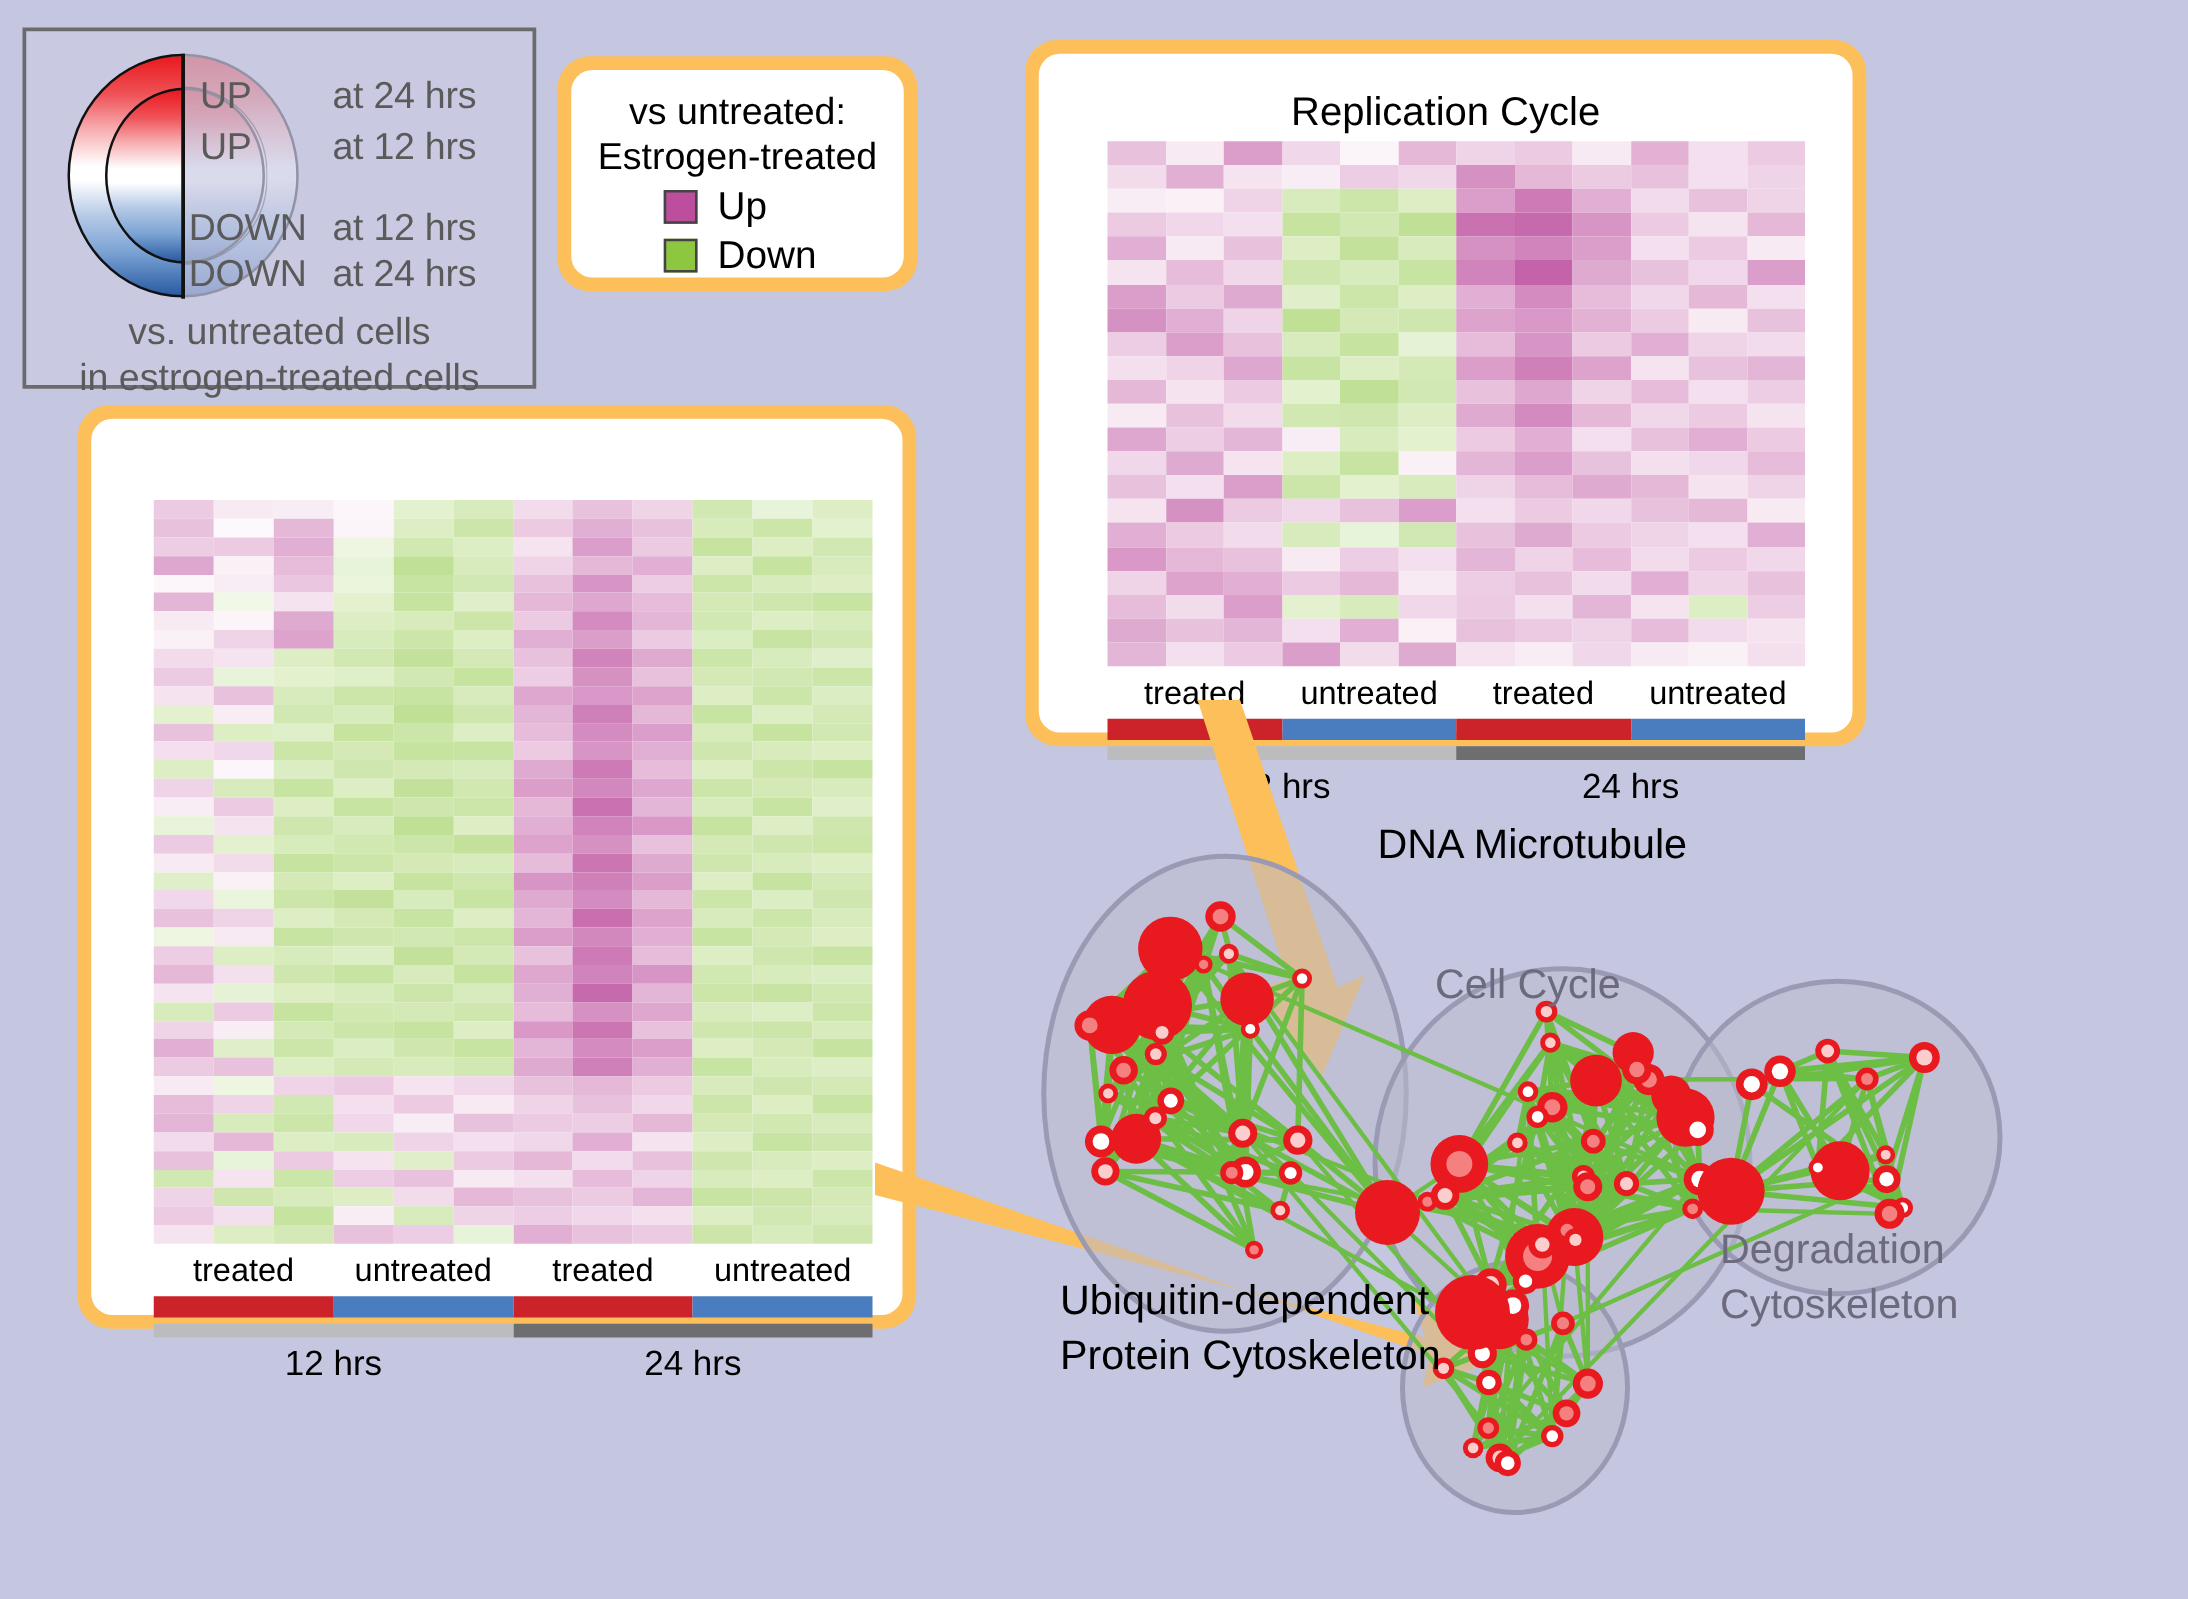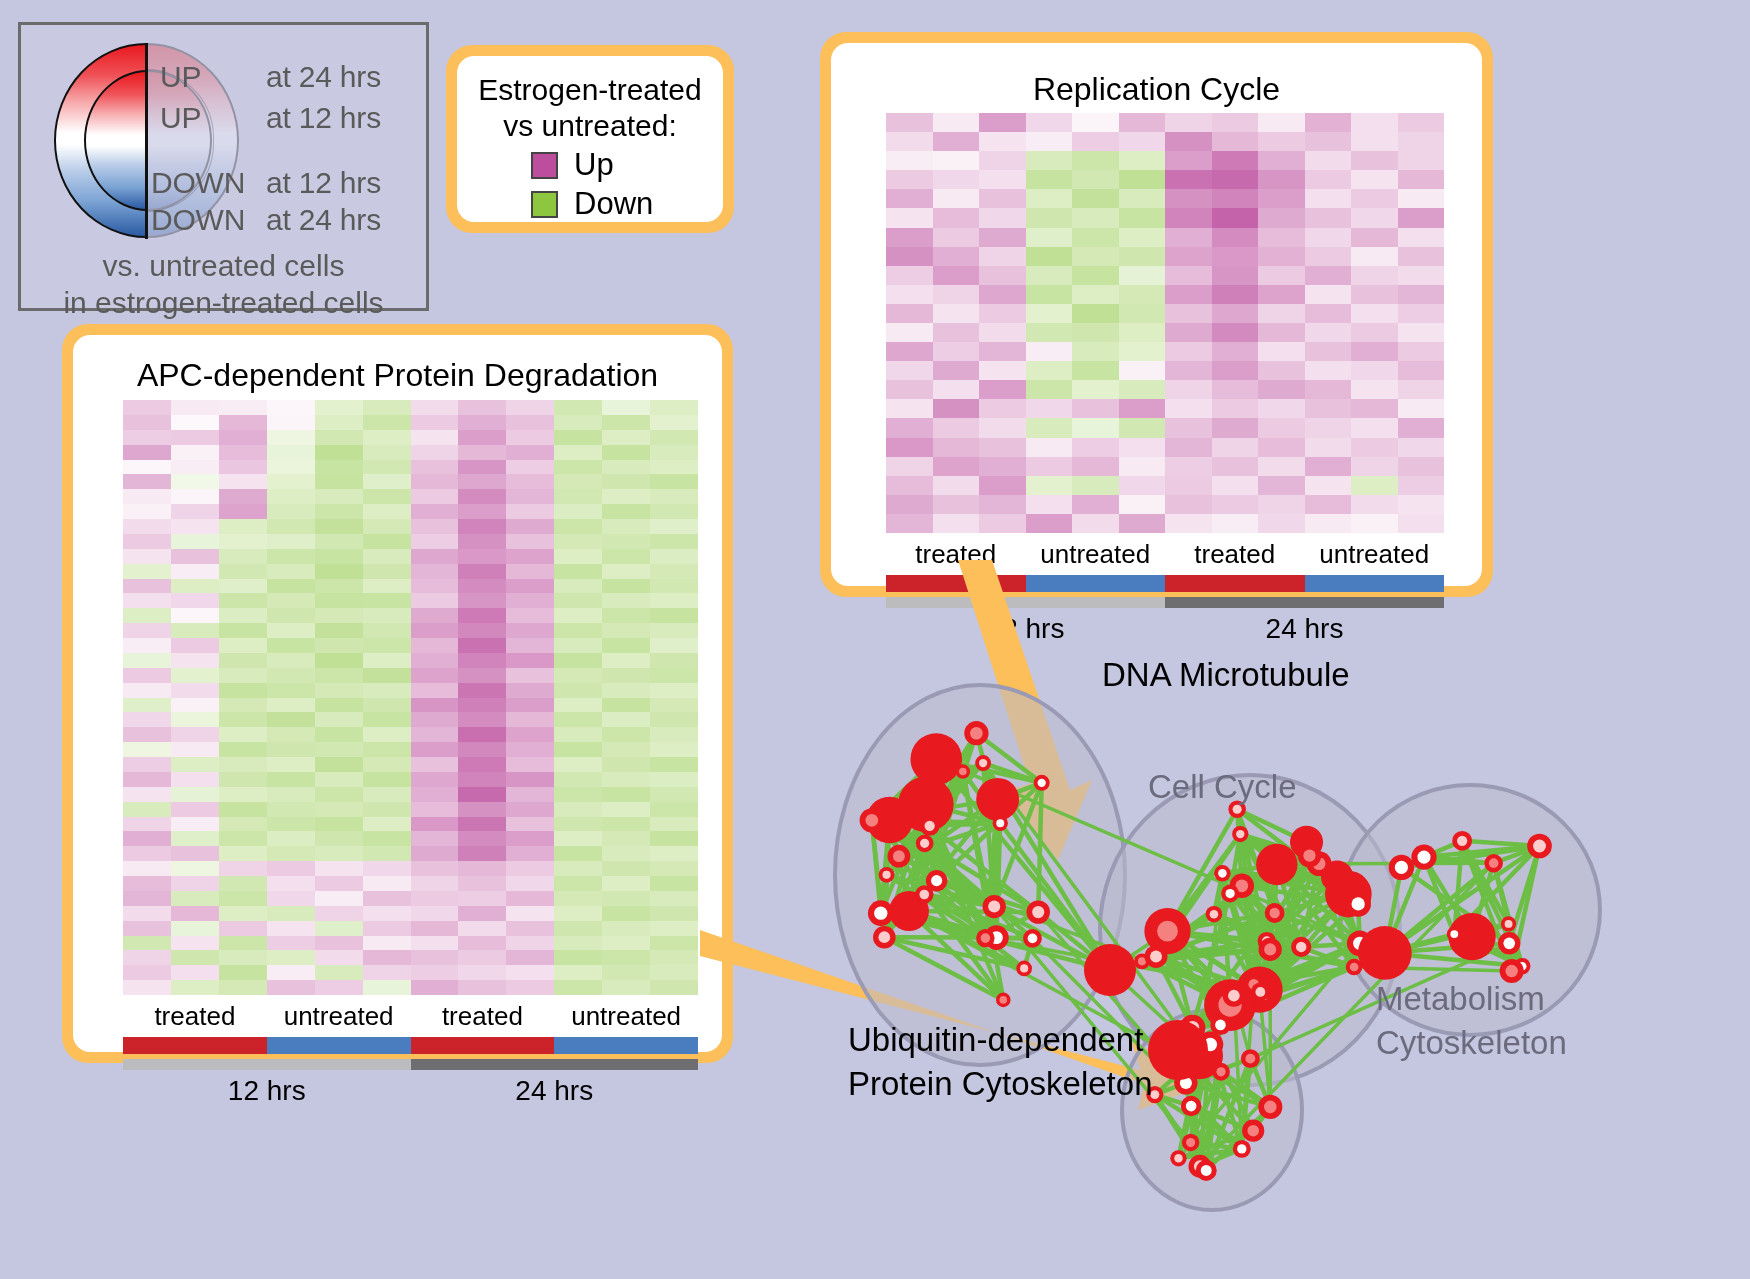--- a/index.html
+++ b/index.html
@@ -150,8 +150,8 @@
 
   <div class="orange-card" id="updown-card">
     <div class="inner">
+      <div class="ud-title">vs untreated:</div>
       <div class="ud-title">Estrogen-treated</div>
-      <div class="ud-title">vs untreated:</div>
       <div class="ud-item">
         <span class="sw up"></span>
         <span class="ud-label">Up</span>

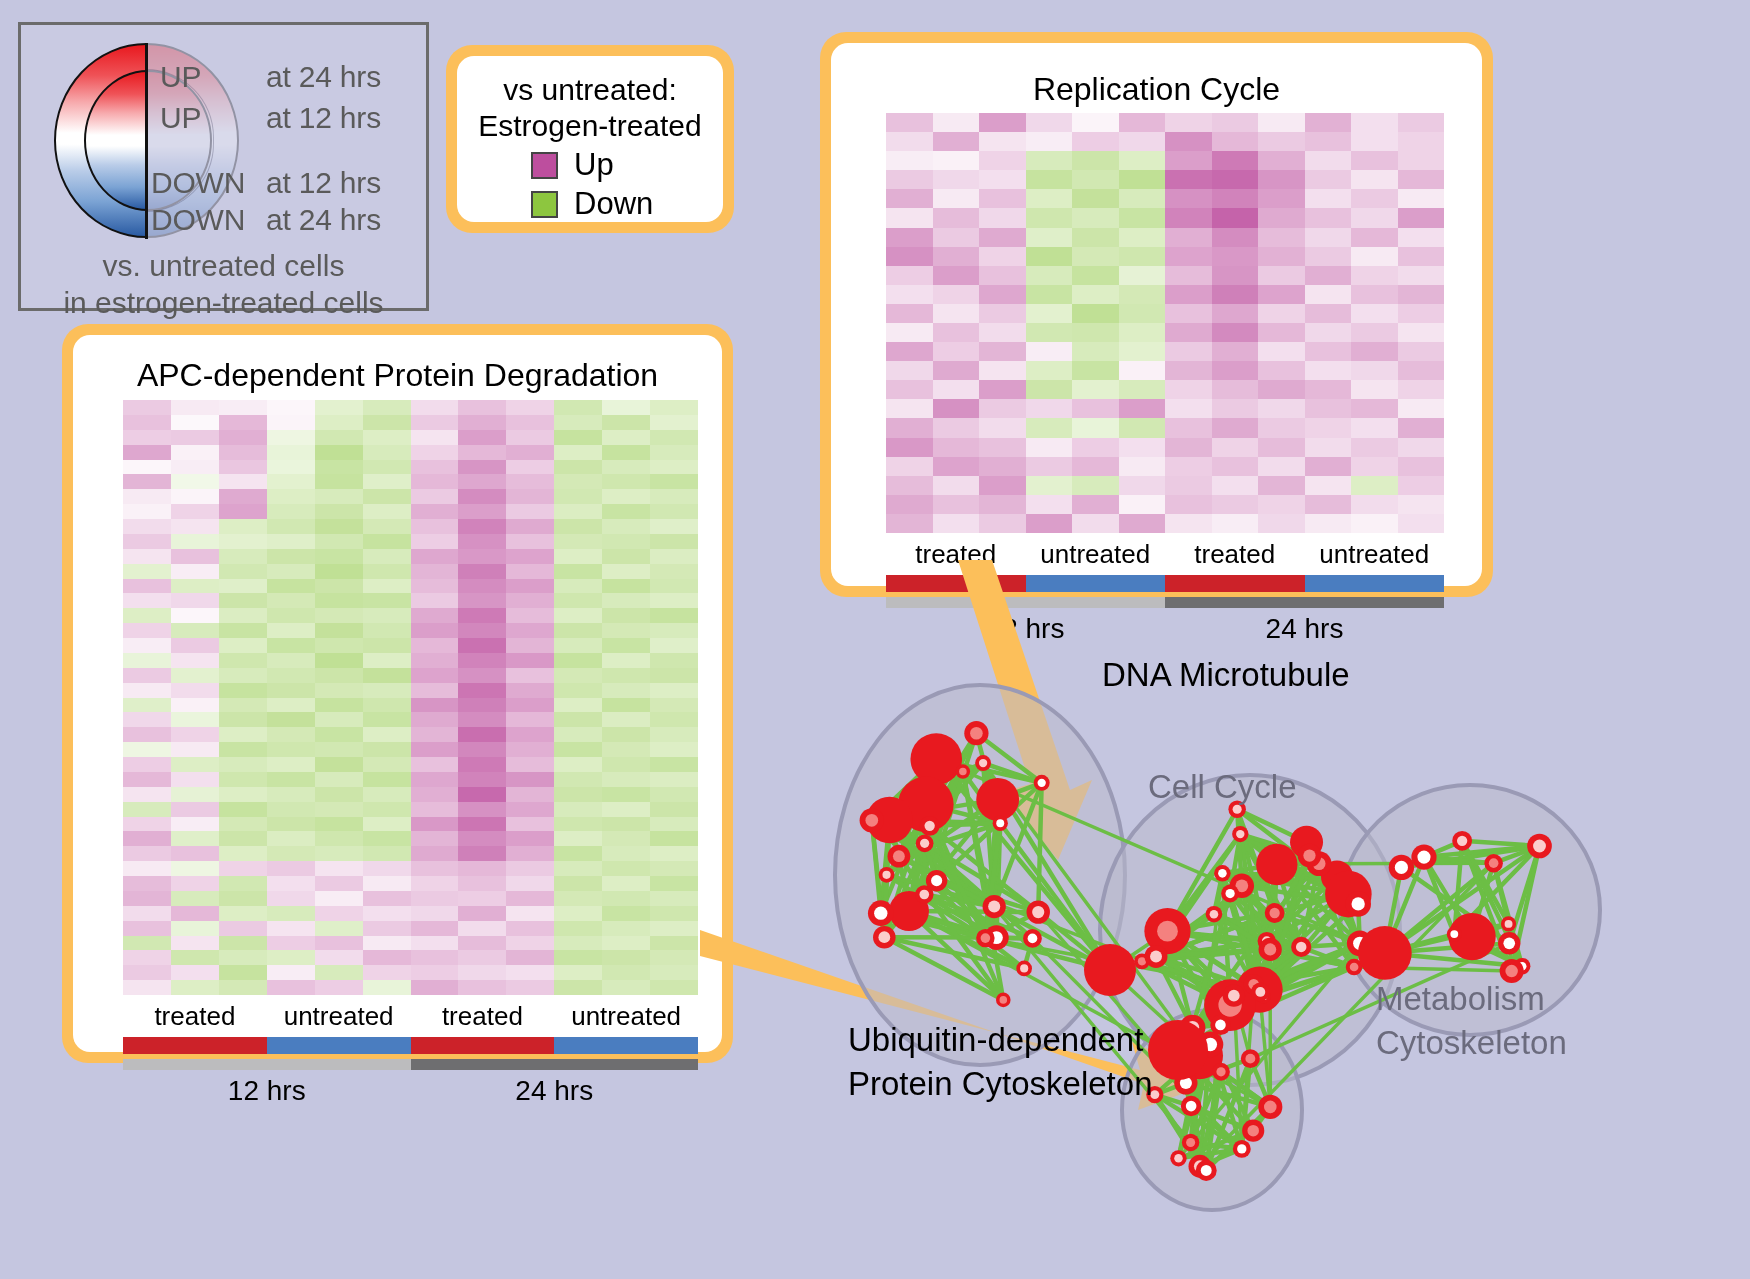--- a/index.html
+++ b/index.html
@@ -461,7 +461,6 @@
 
   <div class="orange-card" id="apc-card">
     <div class="inner">
-      <div class="hm-title">APC-dependent Protein Degradation</div>
 
       <div class="hm-grid" id="grid-apc" style="left: 50px; top: 65px; width: 575px; height: 595px; grid-template-columns: repeat(12, 1fr); grid-template-rows: repeat(40, 1fr);">
           <div class="hm-cell" style="background: rgb(235, 202, 226);"></div>

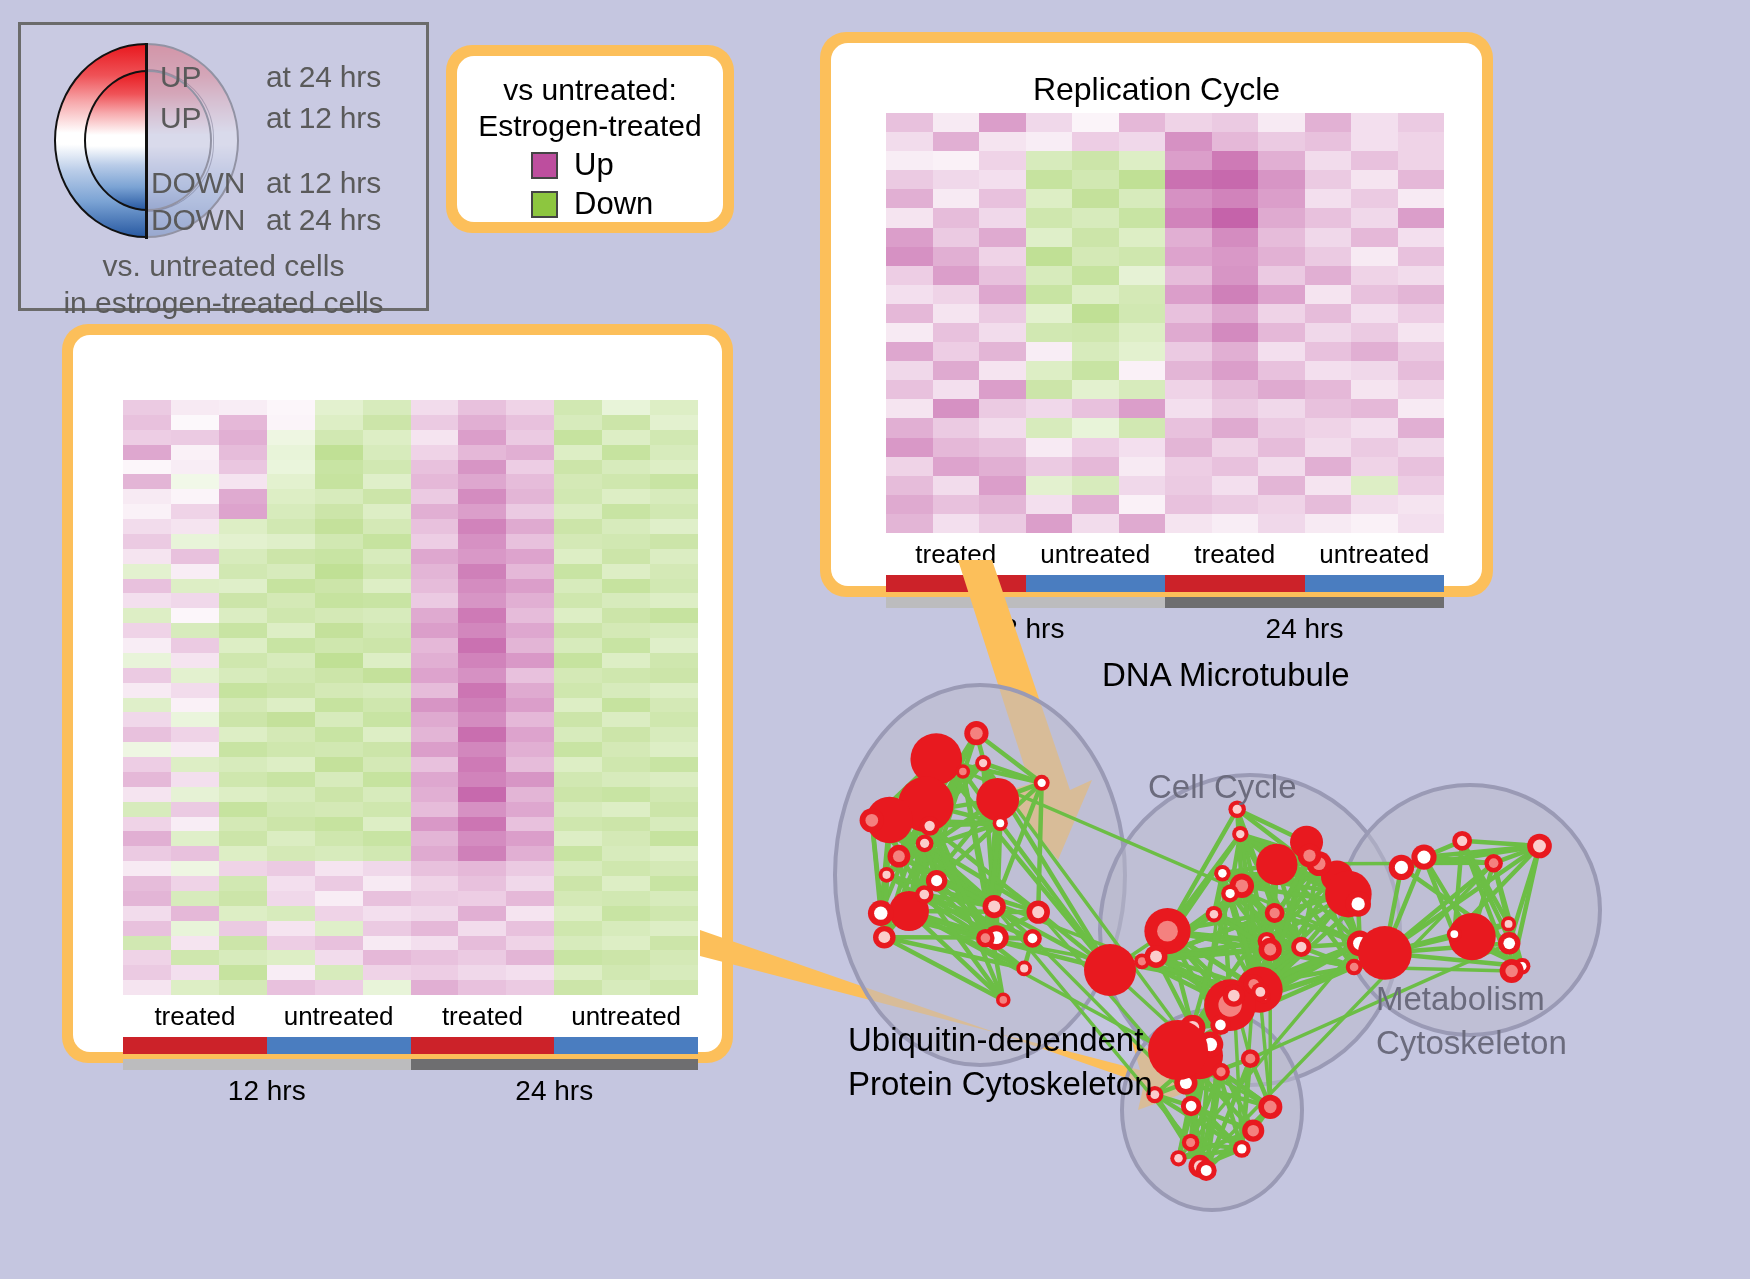--- a/index.html
+++ b/index.html
@@ -1523,7 +1523,7 @@
     <div class="net-label" id="lbl-dna">DNA Microtubule</div>
     <div class="net-label" id="lbl-cellcycle">Cell Cycle</div>
     <div class="net-label" id="lbl-micro">
-      <div>Metabolism</div>
+      <div>Degradation</div>
       <div>Cytoskeleton</div>
     </div>
     <div class="net-label" id="lbl-ubiq">

